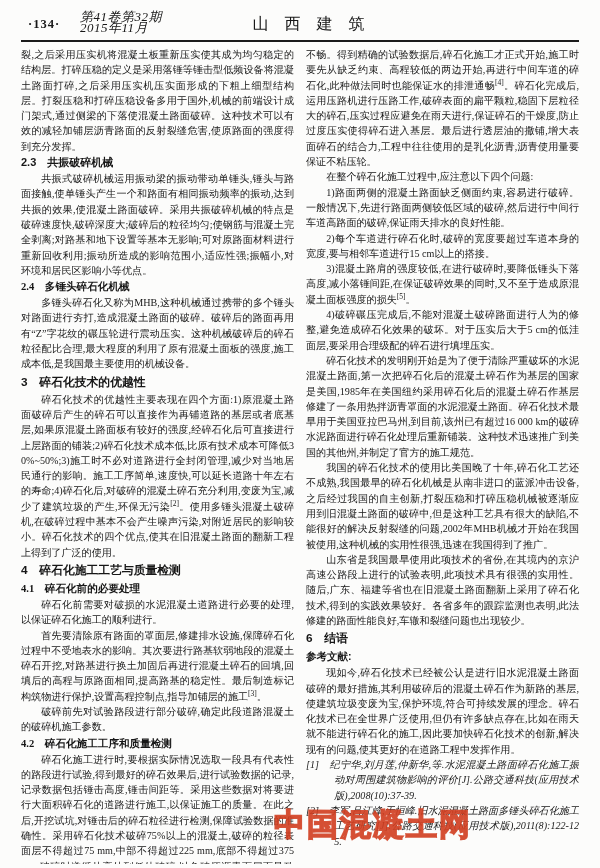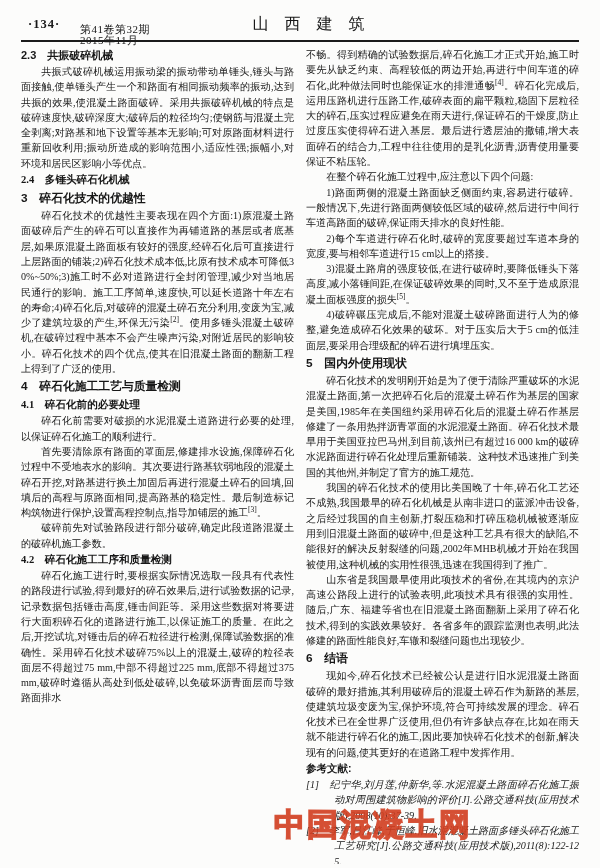--- a/index.html
+++ b/index.html
@@ -11,7 +11,7 @@
   
   .header { position:absolute; top:0; left:0; right:0; height:56px; }
   .pageno  { position:absolute; left:28px; top:17px; font-size:12.5px; font-weight:700; letter-spacing:1px; }
-  .volinfo { position:absolute; left:80px; top:24px; font-size:11px; line-height:10.5px; letter-spacing:0.5px; }
+  .volinfo { position:absolute; left:80px; top:12px; font-size:13px; line-height:10.5px; letter-spacing:0.5px;font-style:italic; }
   .jtitle  { position:absolute; left:0; right:0; top:14px; text-align:center;
              font-size:16px; letter-spacing:16px; padding-left:33px; }
   .rule { position:absolute; top:40px; left:21px; right:21px; height:2px; background:#1b1b1b; }

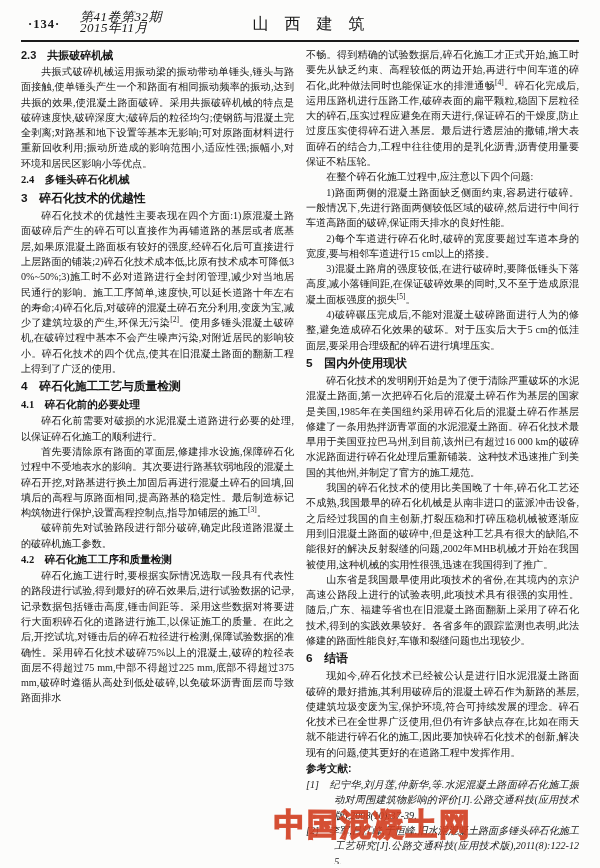--- a/index.html
+++ b/index.html
@@ -54,6 +54,7 @@
 
   <div class="cols">
     <div class="col">
+        <div class="blk p-cont">裂,之后采用压实机将混凝土板重新压实使其成为均匀稳定的结构层。打碎压稳的定义是采用落锤等锤击型低频设备将混凝土路面打碎,之后采用压实机压实面形成的下粗上细型结构层。打裂压稳和打碎压稳设备多用于国外,机械的前端设计成门架式,通过侧梁的下落使混凝土路面破碎。这种技术可以有效的减轻加铺层沥青路面的反射裂缝危害,使原路面的强度得到充分发挥。</div>
         <div class="blk h2">2.3　共振破碎机械</div>
         <div class="blk p">共振式破碎机械运用振动梁的振动带动单锤头,锤头与路面接触,使单锤头产生一个和路面有相同振动频率的振动,达到共振的效果,使混凝土路面破碎。采用共振破碎机械的特点是破碎速度快,破碎深度大;破碎后的粒径均匀;使钢筋与混凝土完全剥离;对路基和地下设置等基本无影响;可对原路面材料进行重新回收利用;振动所造成的影响范围小,适应性强;振幅小,对环境和居民区影响小等优点。</div>
         <div class="blk h3">2.4　多锤头碎石化机械</div>

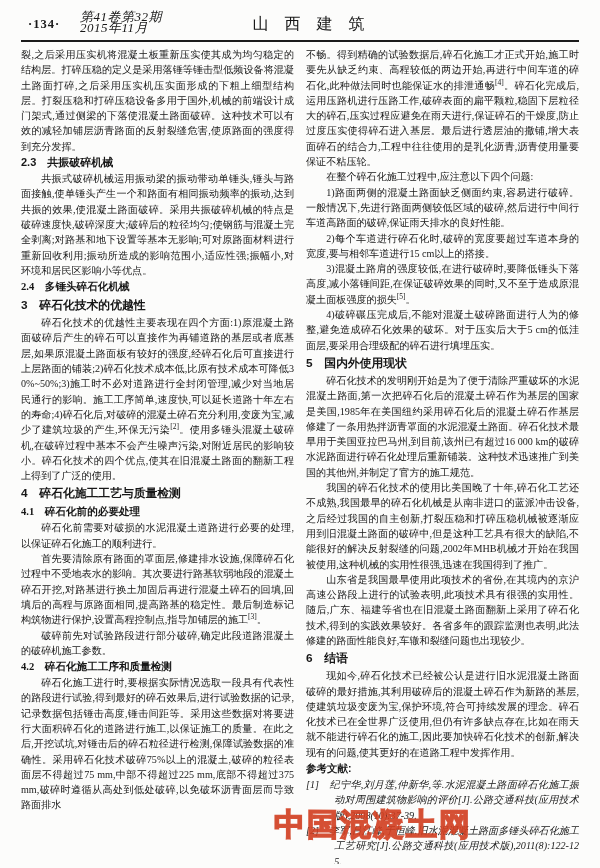--- a/index.html
+++ b/index.html
@@ -58,6 +58,7 @@
         <div class="blk h2">2.3　共振破碎机械</div>
         <div class="blk p">共振式破碎机械运用振动梁的振动带动单锤头,锤头与路面接触,使单锤头产生一个和路面有相同振动频率的振动,达到共振的效果,使混凝土路面破碎。采用共振破碎机械的特点是破碎速度快,破碎深度大;破碎后的粒径均匀;使钢筋与混凝土完全剥离;对路基和地下设置等基本无影响;可对原路面材料进行重新回收利用;振动所造成的影响范围小,适应性强;振幅小,对环境和居民区影响小等优点。</div>
         <div class="blk h3">2.4　多锤头碎石化机械</div>
+        <div class="blk p">多锤头碎石化又称为MHB,这种机械通过携带的多个锤头对路面进行夯打,造成混凝土路面的破碎。破碎后的路面再用有“Z”字花纹的碾压轮进行震动压实。这种机械破碎后的碎石粒径配比合理,最大程度的利用了原有混凝土面板的强度,施工成本低,是我国最主要使用的机械设备。</div>
         <div class="blk h1">3　碎石化技术的优越性</div>
         <div class="blk p">碎石化技术的优越性主要表现在四个方面:1)原混凝土路面破碎后产生的碎石可以直接作为再铺道路的基层或者底基层,如果原混凝土路面板有较好的强度,经碎石化后可直接进行上层路面的铺装;2)碎石化技术成本低,比原有技术成本可降低30%~50%;3)施工时不必对道路进行全封闭管理,减少对当地居民通行的影响。施工工序简单,速度快,可以延长道路十年左右的寿命;4)碎石化后,对破碎的混凝土碎石充分利用,变废为宝,减少了建筑垃圾的产生,环保无污染<sup>[2]</sup>。使用多锤头混凝土破碎机,在破碎过程中基本不会产生噪声污染,对附近居民的影响较小。碎石化技术的四个优点,使其在旧混凝土路面的翻新工程上得到了广泛的使用。</div>
         <div class="blk h1">4　碎石化施工工艺与质量检测</div>

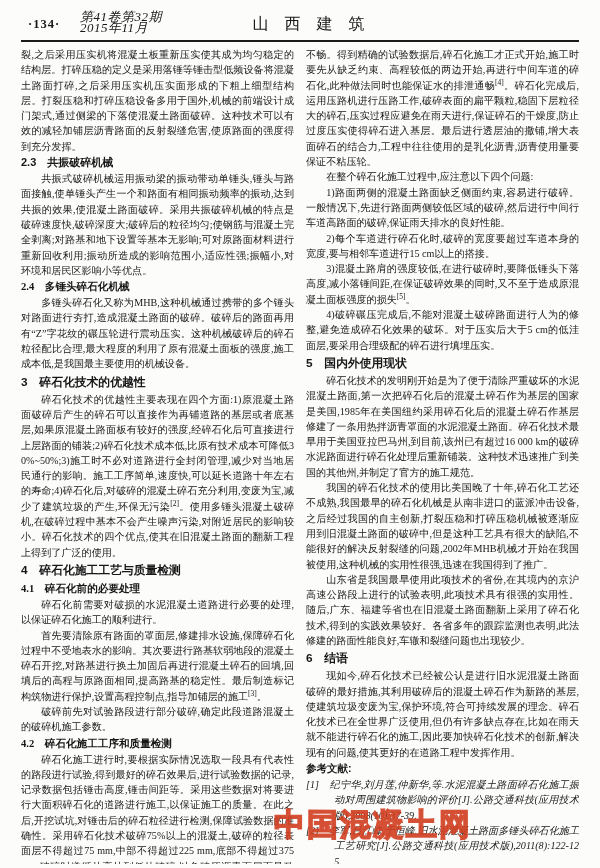--- a/index.html
+++ b/index.html
@@ -76,7 +76,6 @@
         <div class="blk p">2)每个车道进行碎石化时,破碎的宽度要超过车道本身的宽度,要与相邻车道进行15 cm以上的搭接。</div>
         <div class="blk p">3)混凝土路肩的强度较低,在进行破碎时,要降低锤头下落高度,减小落锤间距,在保证破碎效果的同时,又不至于造成原混凝土面板强度的损失<sup>[5]</sup>。</div>
         <div class="blk p">4)破碎碾压完成后,不能对混凝土破碎路面进行人为的修整,避免造成碎石化效果的破坏。对于压实后大于5 cm的低洼面层,要采用合理级配的碎石进行填埋压实。</div>
-        <div class="blk h1">5　国内外使用现状</div>
         <div class="blk p">碎石化技术的发明刚开始是为了便于清除严重破坏的水泥混凝土路面,第一次把碎石化后的混凝土碎石作为基层的国家是美国,1985年在美国纽约采用碎石化后的混凝土碎石作基层修建了一条用热拌沥青罩面的水泥混凝土路面。碎石化技术最早用于美国亚拉巴马州,到目前,该州已有超过16 000 km的破碎水泥路面进行碎石化处理后重新铺装。这种技术迅速推广到美国的其他州,并制定了官方的施工规范。</div>
         <div class="blk p">我国的碎石化技术的使用比美国晚了十年,碎石化工艺还不成熟,我国最早的碎石化机械是从南非进口的蓝派冲击设备,之后经过我国的自主创新,打裂压稳和打碎压稳机械被逐渐应用到旧混凝土路面的破碎中,但是这种工艺具有很大的缺陷,不能很好的解决反射裂缝的问题,2002年MHB机械才开始在我国被使用,这种机械的实用性很强,迅速在我国得到了推广。</div>
         <div class="blk p">山东省是我国最早使用此项技术的省份,在其境内的京沪高速公路段上进行的试验表明,此项技术具有很强的实用性。随后,广东、福建等省也在旧混凝土路面翻新上采用了碎石化技术,得到的实践效果较好。各省多年的跟踪监测也表明,此法修建的路面性能良好,车辙和裂缝问题也出现较少。</div>

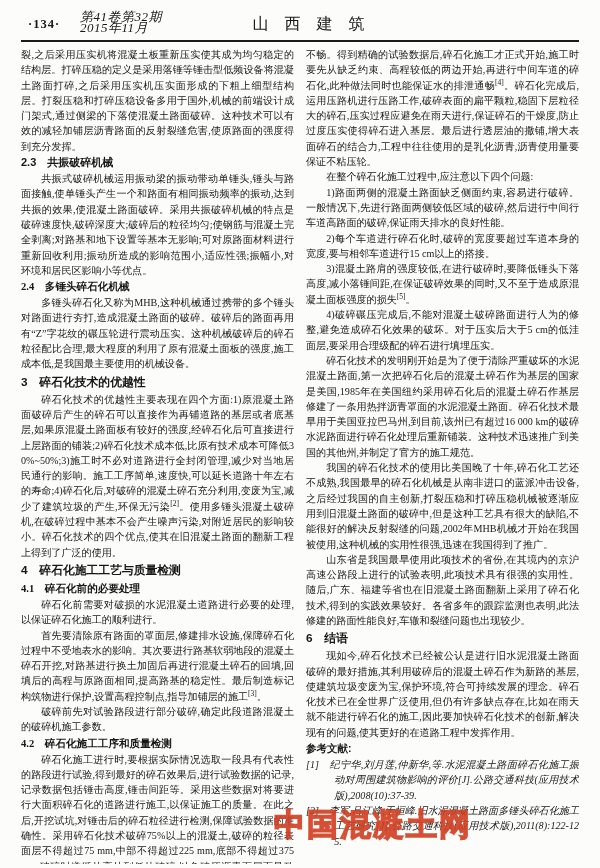--- a/index.html
+++ b/index.html
@@ -80,8 +80,8 @@
         <div class="blk p">我国的碎石化技术的使用比美国晚了十年,碎石化工艺还不成熟,我国最早的碎石化机械是从南非进口的蓝派冲击设备,之后经过我国的自主创新,打裂压稳和打碎压稳机械被逐渐应用到旧混凝土路面的破碎中,但是这种工艺具有很大的缺陷,不能很好的解决反射裂缝的问题,2002年MHB机械才开始在我国被使用,这种机械的实用性很强,迅速在我国得到了推广。</div>
         <div class="blk p">山东省是我国最早使用此项技术的省份,在其境内的京沪高速公路段上进行的试验表明,此项技术具有很强的实用性。随后,广东、福建等省也在旧混凝土路面翻新上采用了碎石化技术,得到的实践效果较好。各省多年的跟踪监测也表明,此法修建的路面性能良好,车辙和裂缝问题也出现较少。</div>
         <div class="blk h1">6　结语</div>
+        <div class="blk refhead">参考文献:</div>
         <div class="blk p">现如今,碎石化技术已经被公认是进行旧水泥混凝土路面破碎的最好措施,其利用破碎后的混凝土碎石作为新路的基层,使建筑垃圾变废为宝,保护环境,符合可持续发展的理念。碎石化技术已在全世界广泛使用,但仍有许多缺点存在,比如在雨天就不能进行碎石化的施工,因此要加快碎石化技术的创新,解决现有的问题,使其更好的在道路工程中发挥作用。</div>
-        <div class="blk refhead">参考文献:</div>
         <div class="blk ref">[1]　纪宁华,刘月莲,仲新华,等.水泥混凝土路面碎石化施工振动对周围建筑物影响的评价[J].公路交通科技(应用技术版),2008(10):37-39.</div>
         <div class="blk ref">[2]　李军,吕江峰,于恒峰.旧水泥混凝土路面多锤头碎石化施工工艺研究[J].公路交通科技(应用技术版),2011(8):122-125.</div>
       </div>

